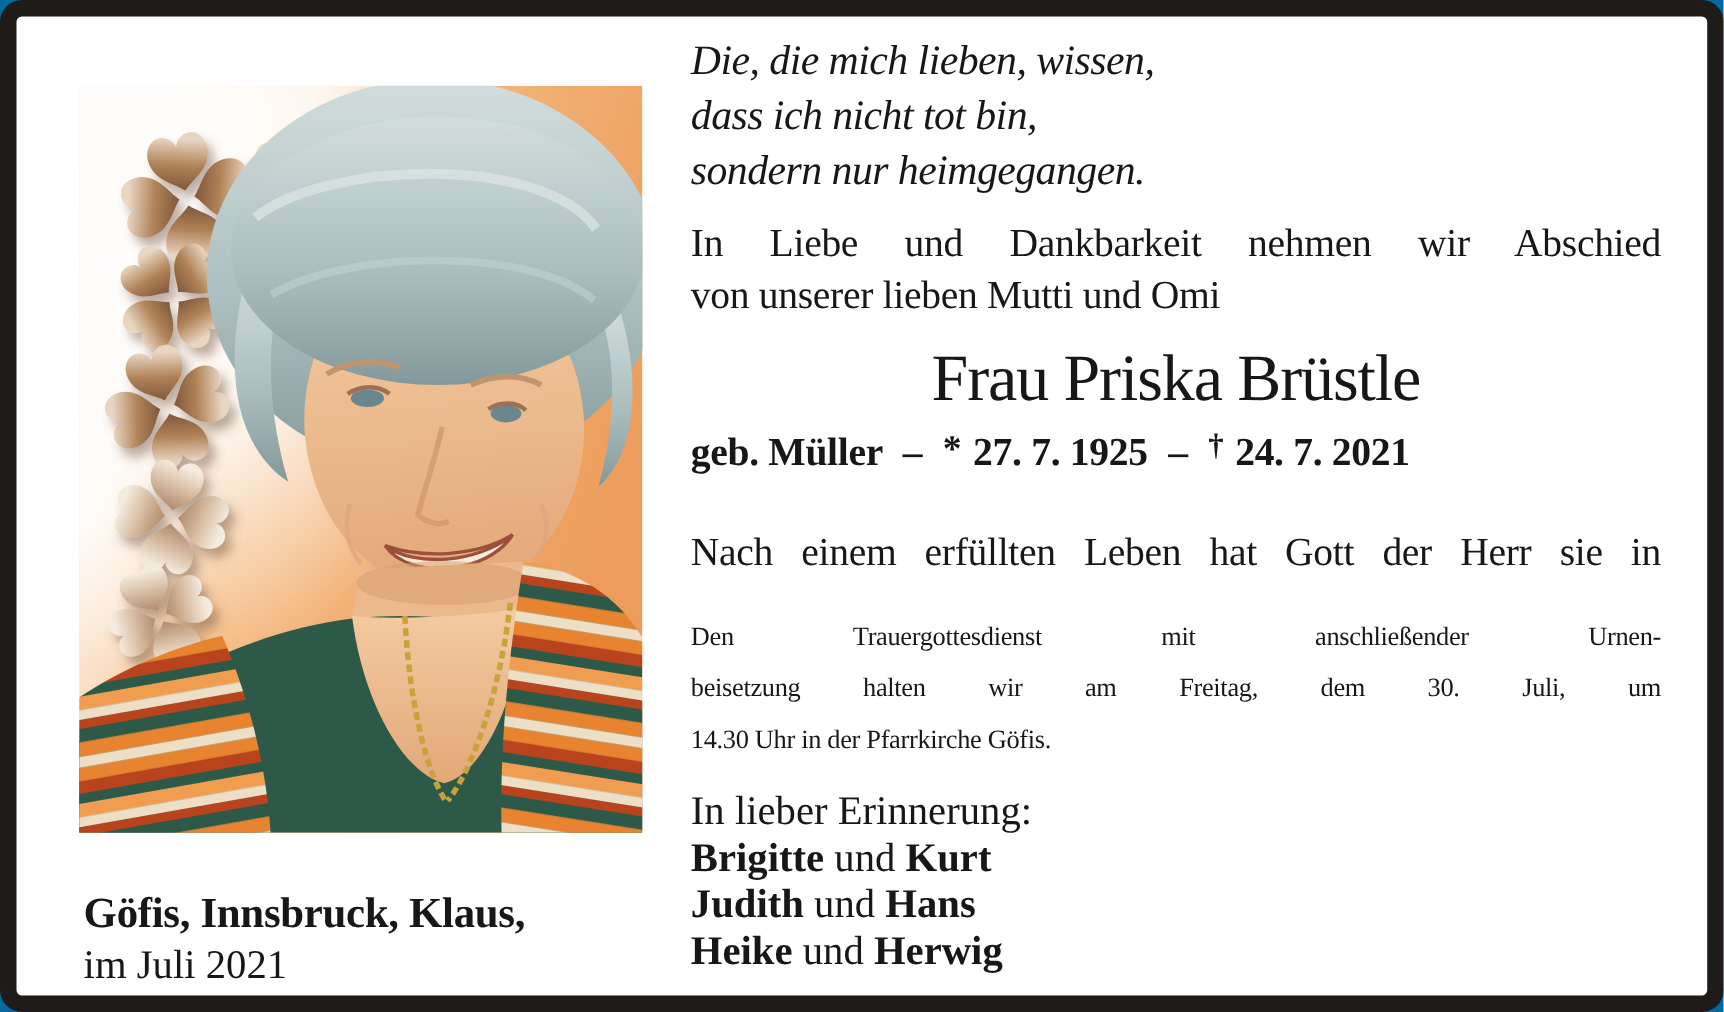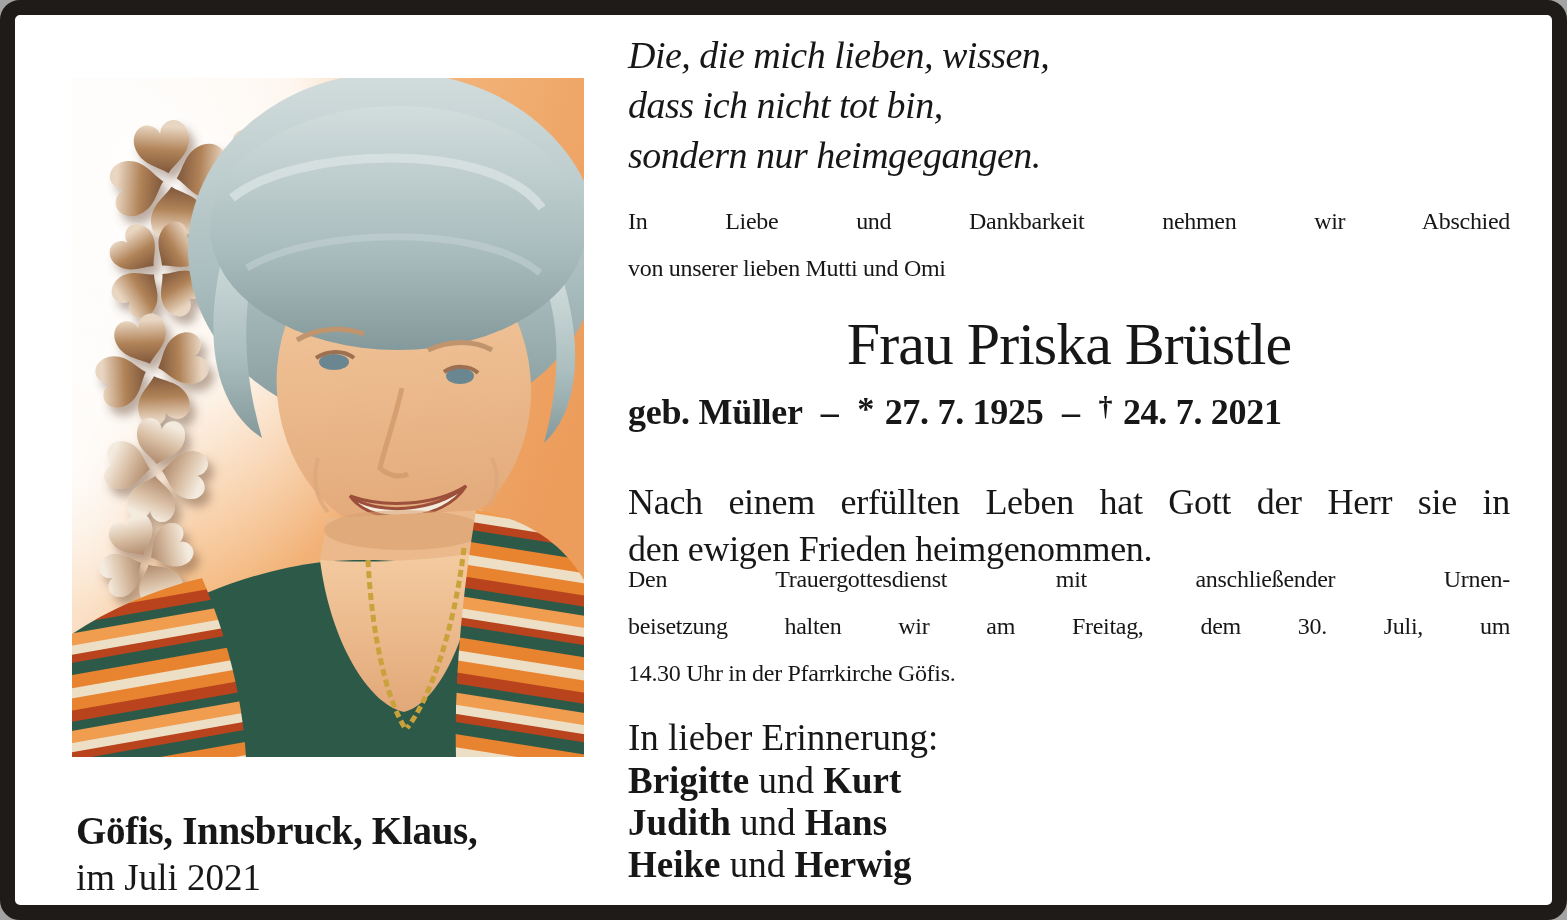--- a/index.html
+++ b/index.html
@@ -5,7 +5,7 @@
   html,body { margin:0; padding:0; background:#ffffff; }
   .stage {
     position:relative; width:1567px; height:920px; overflow:hidden;
-    font-family:"Liberation Serif", serif; color:#171717; background:#a3a3a3;
+    font-family:"Liberation Serif", serif; color:#171717; background:#0369a1;
   }
   .frame {
     position:absolute; inset:0; box-sizing:border-box;

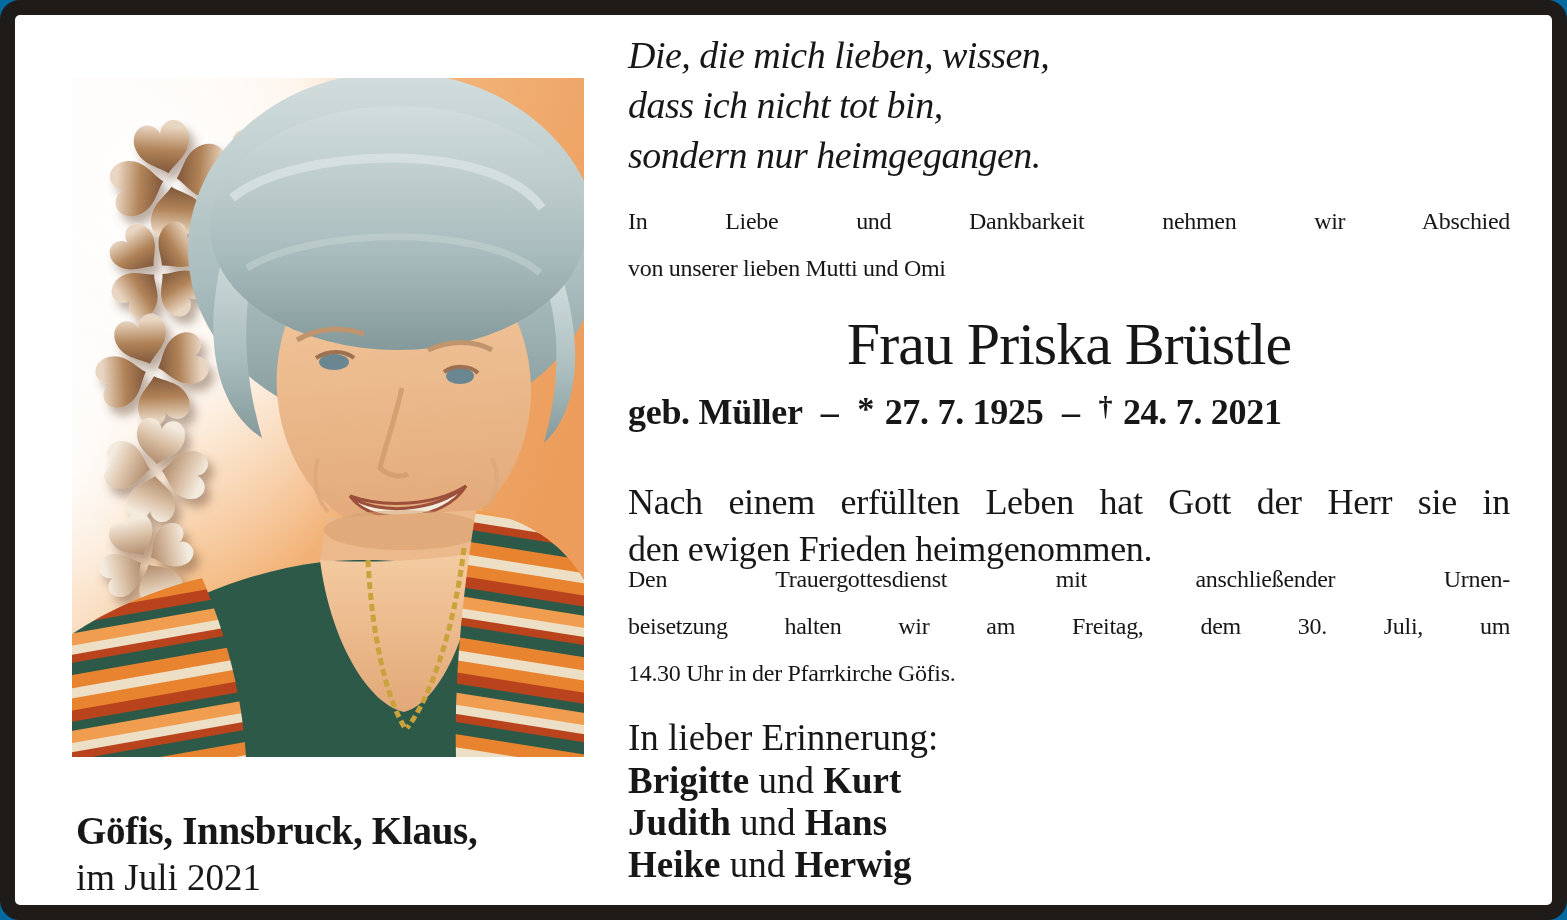--- a/index.html
+++ b/index.html
@@ -20,7 +20,7 @@
 
   .verse { top:30px; font-style:italic; font-size:38px; line-height:50px; letter-spacing:-0.5px; }
 
-  .intro { top:198px; font-size:24px; line-height:47px; letter-spacing:-0.3px;font-family:Liberation Serif, serif; }
+  .intro { top:198px; font-size:36px; line-height:47px; letter-spacing:-0.3px;font-family:Liberation Serif, serif; }
   .jline { text-align:justify; text-align-last:justify; }
 
   .name { top:304px; font-size:60px; line-height:80px; letter-spacing:-1px; white-space:nowrap;text-align:center; }

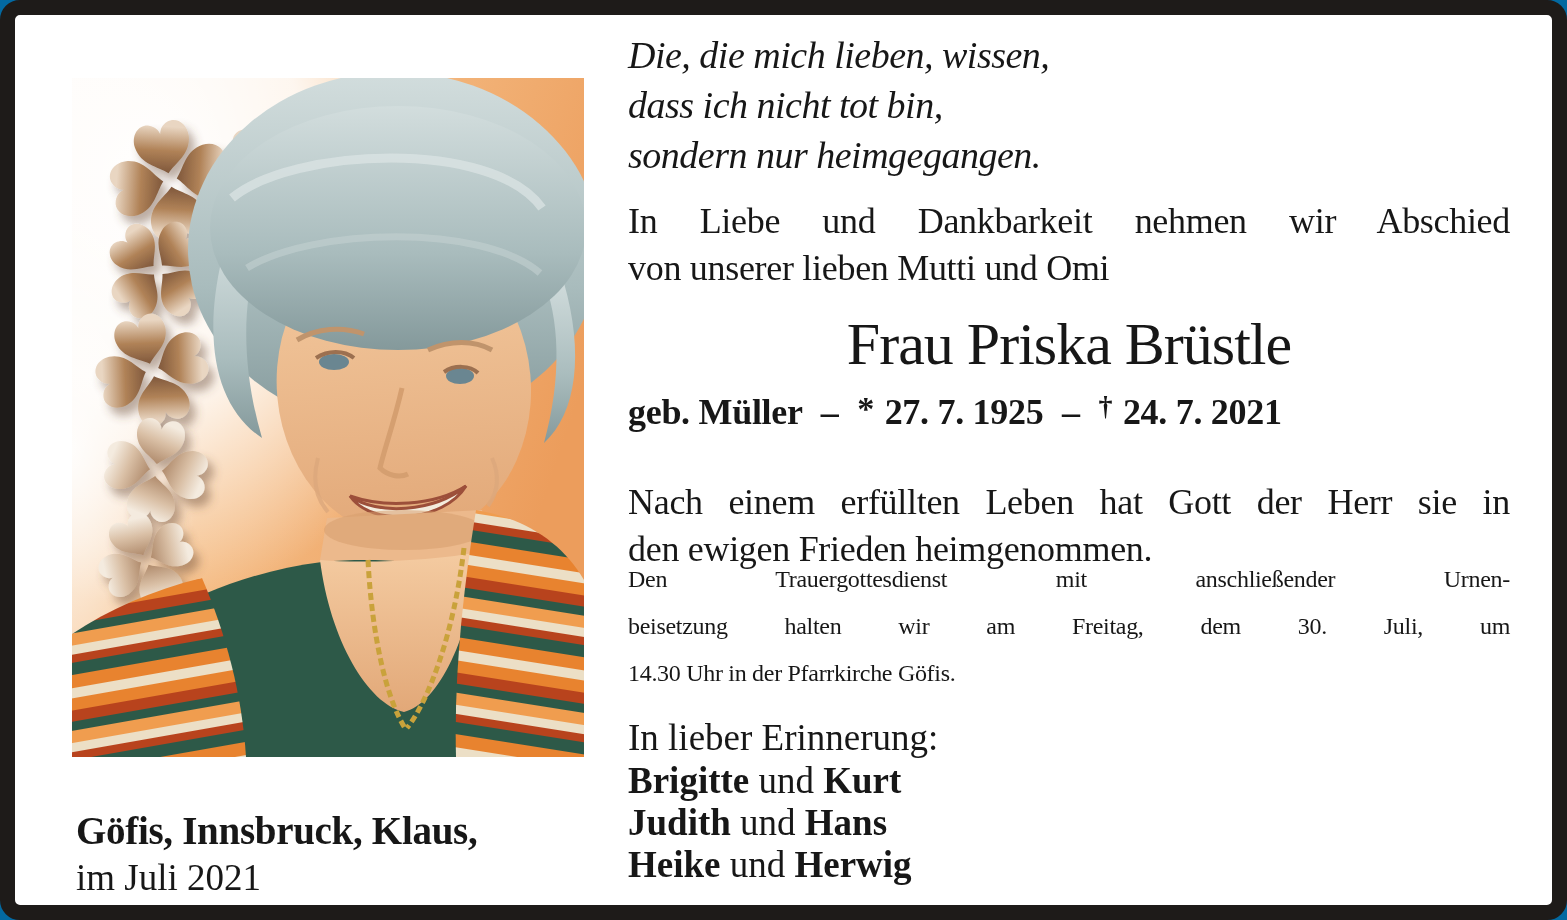--- a/index.html
+++ b/index.html
@@ -200,7 +200,6 @@
 
   <div class="right passing" style="position:absolute;margin-top:19px;">
     <div class="jline">Nach einem erfüllten Leben hat Gott der Herr sie in</div>
-    <div>den ewigen Frieden heimgenommen.</div>
   </div>
 
   <div class="right service" style="position:absolute;">

